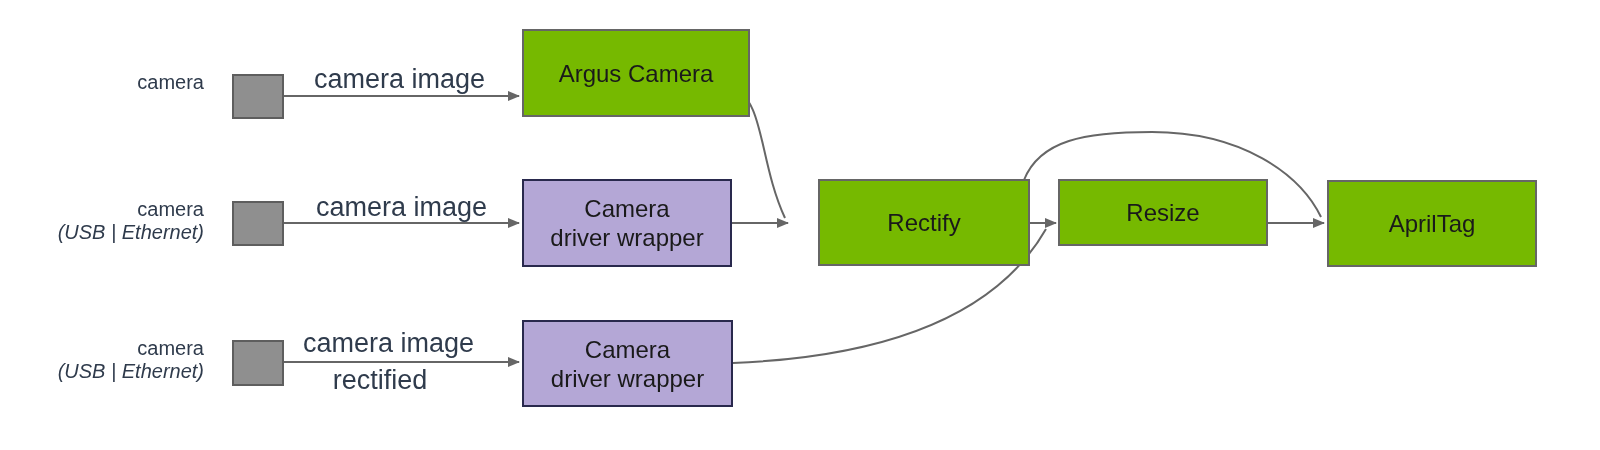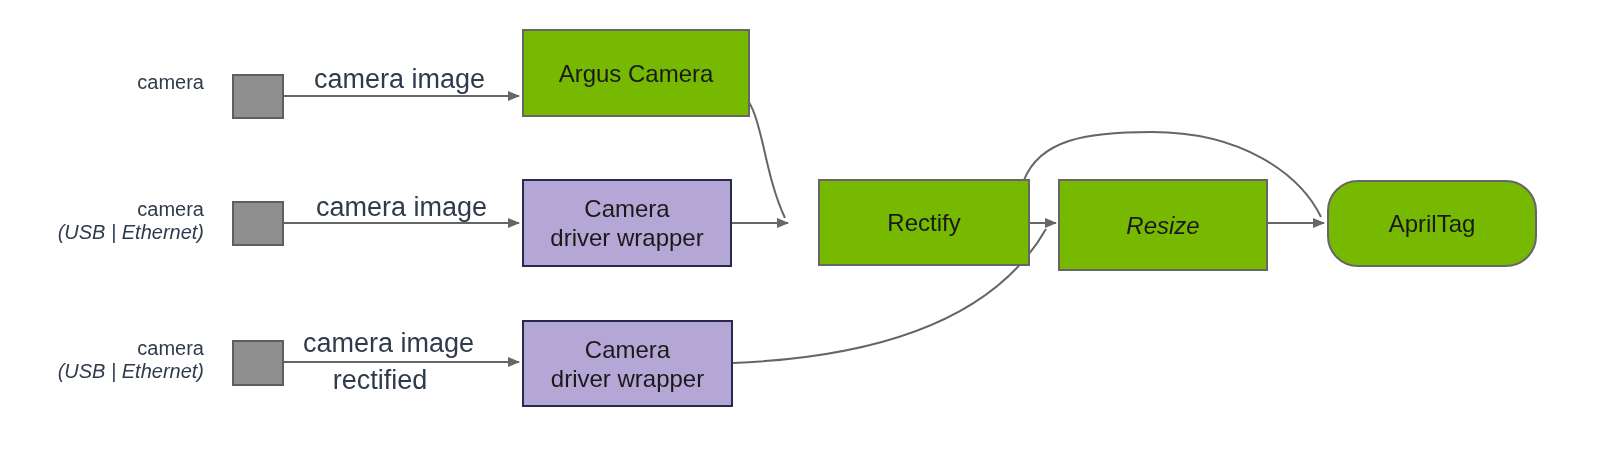--- a/index.html
+++ b/index.html
@@ -66,7 +66,7 @@
   #node-wrapper1 { left: 522px;  top: 179px; width: 210px; height: 88px; }
   #node-wrapper2 { left: 522px;  top: 320px; width: 211px; height: 87px; }
   #node-rectify  { left: 790px;  top: 179px; width: 212px; height: 87px; margin-left: 28px; }
-  #node-resize   { left: 1058px; top: 179px; width: 210px; height: 92px; font-style: italic; }
+  #node-resize   { left: 1058px; top: 179px; width: 210px; height: 67px; }
   #node-apriltag { left: 1327px; top: 180px; width: 210px; height: 87px; border-radius: 31px; }
 
   

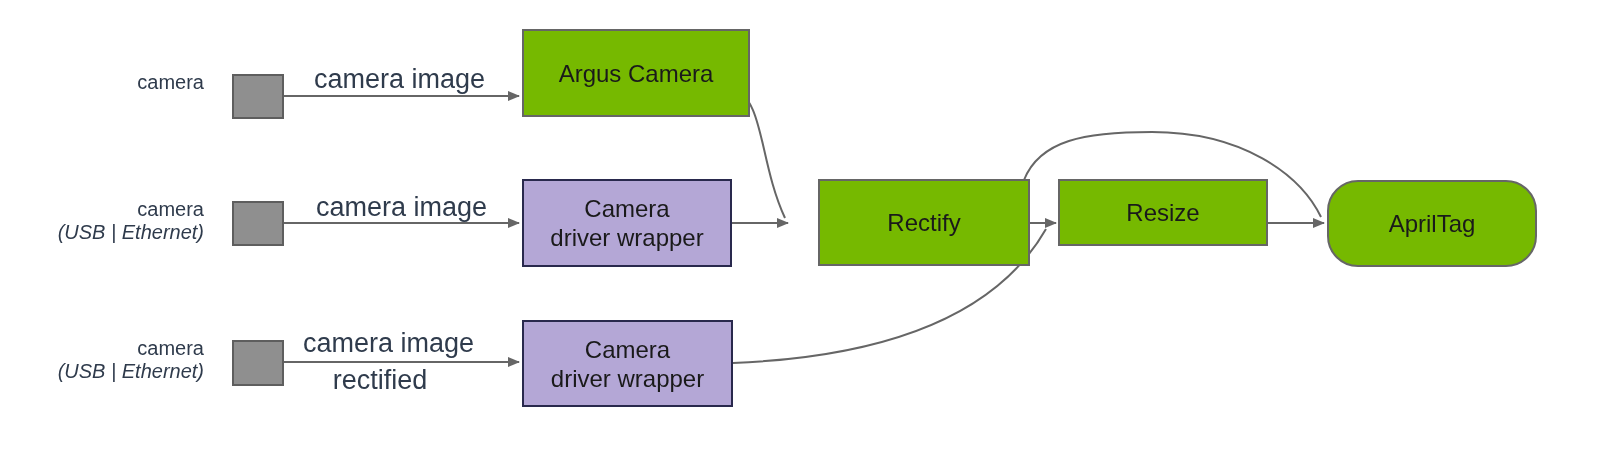--- a/index.html
+++ b/index.html
@@ -67,7 +67,7 @@
   #node-wrapper2 { left: 522px;  top: 320px; width: 211px; height: 87px; }
   #node-rectify  { left: 790px;  top: 179px; width: 212px; height: 87px; margin-left: 28px; }
   #node-resize   { left: 1058px; top: 179px; width: 210px; height: 67px; }
-  #node-apriltag { left: 1327px; top: 180px; width: 210px; height: 87px; border-radius: 31px; }
+  #node-apriltag { left: 1327px; top: 180px; width: 210px; height: 87px; }
 
   
   .edge-label {

